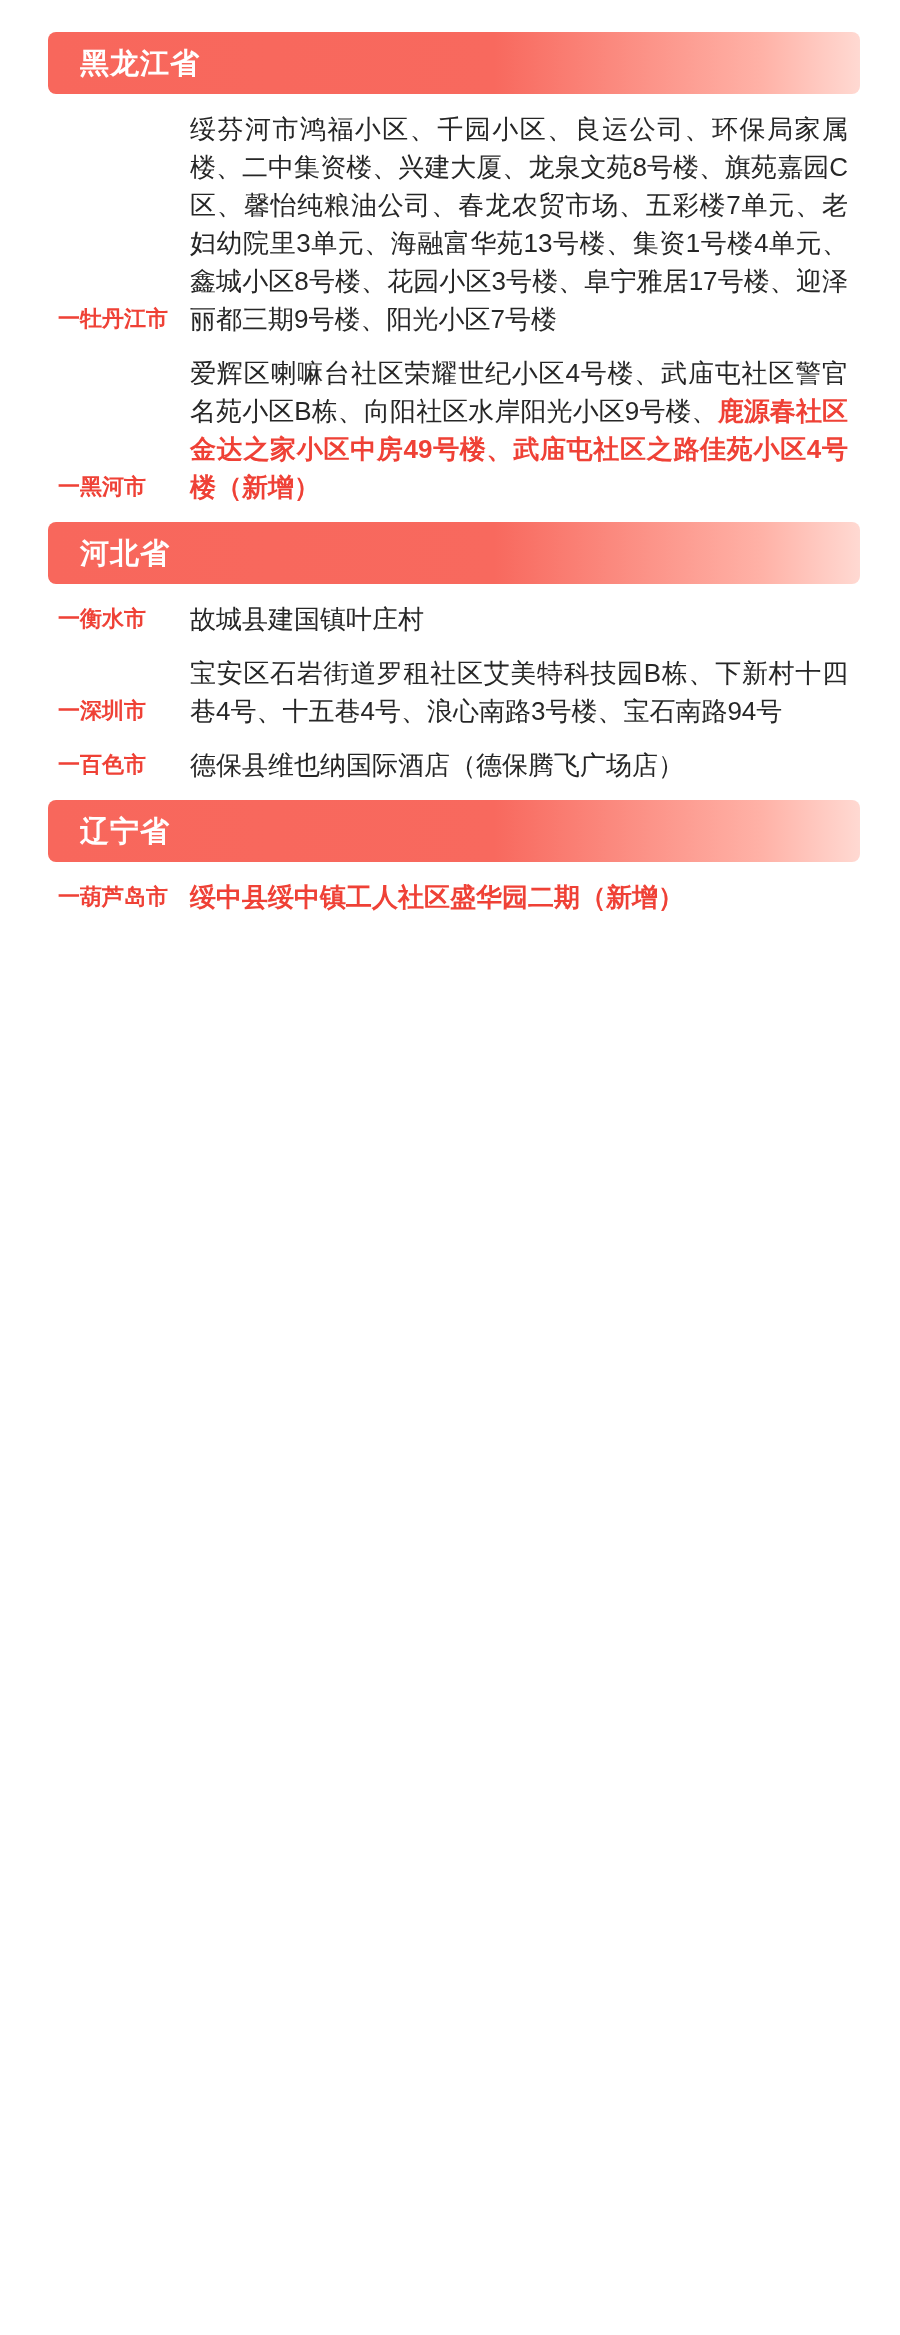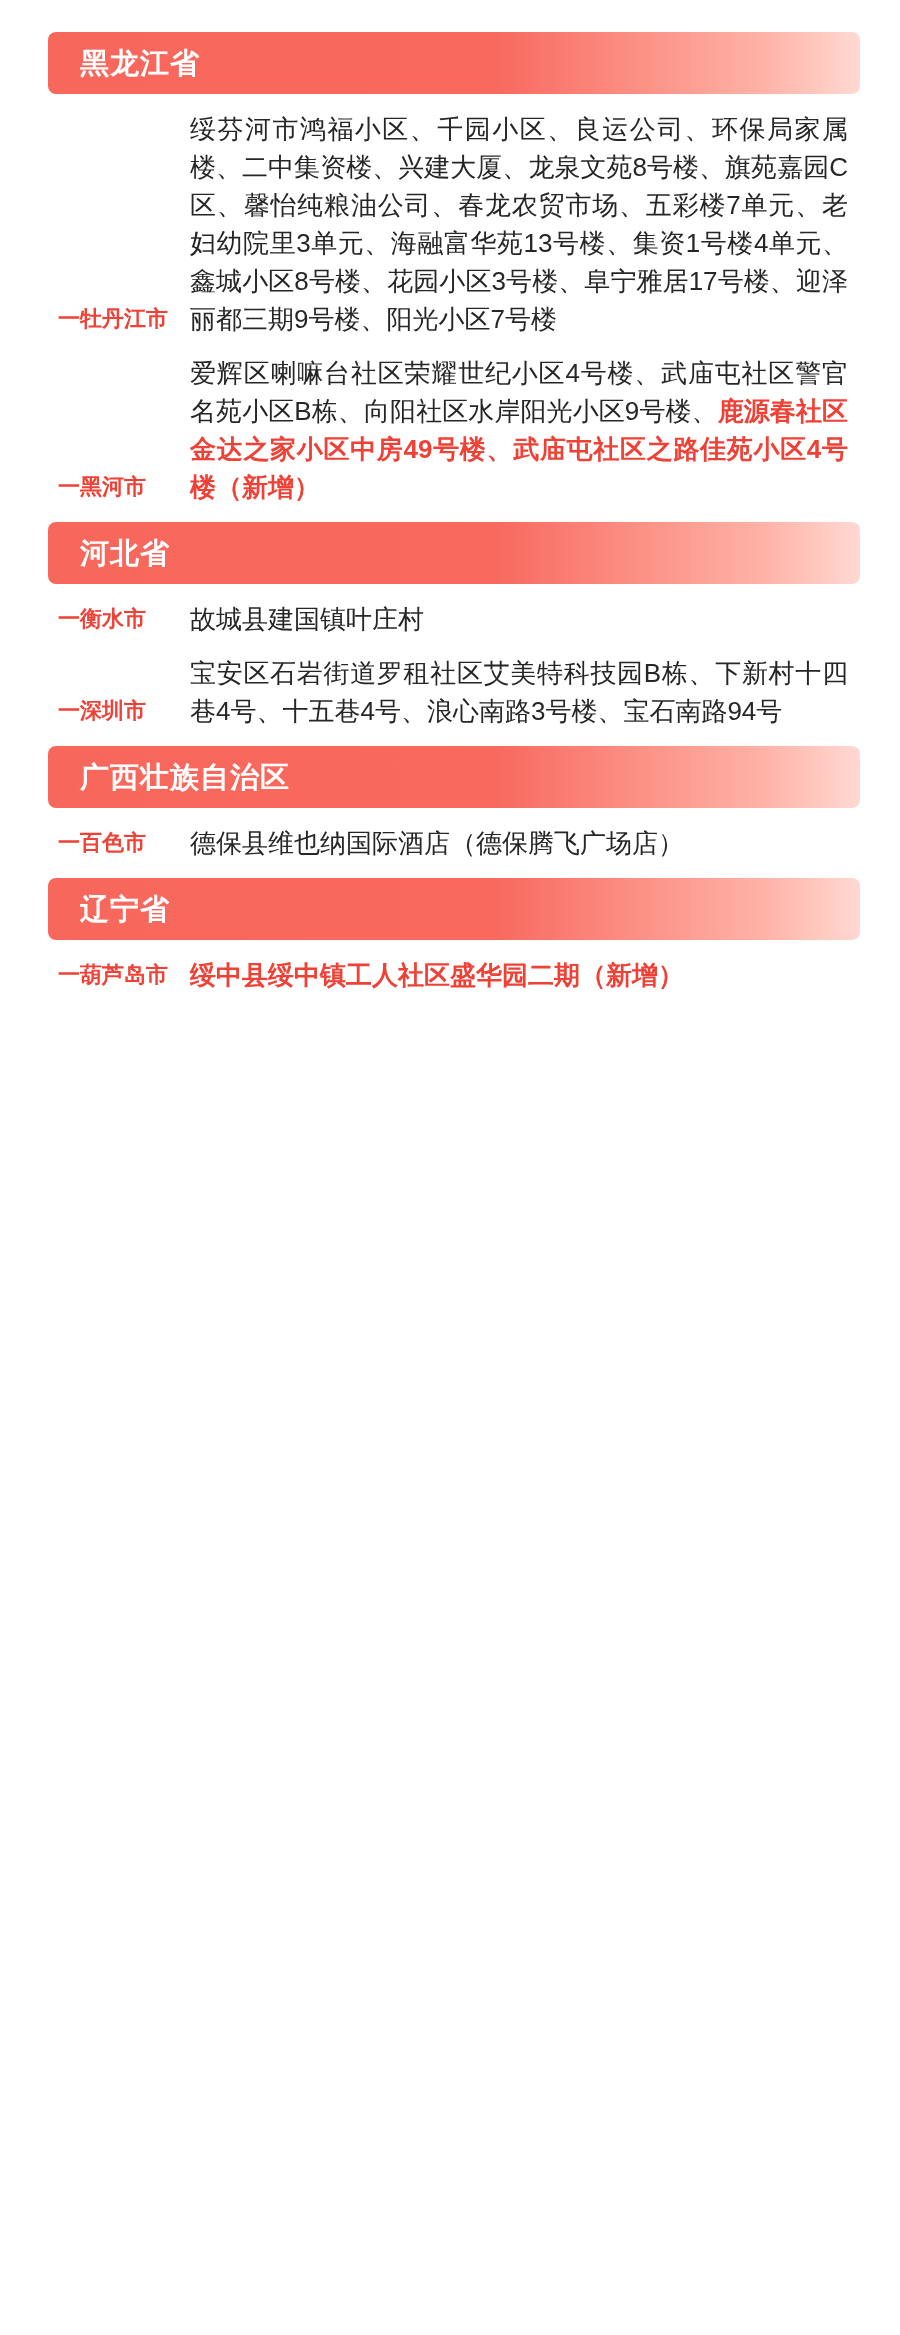--- a/index.html
+++ b/index.html
@@ -112,9 +112,6 @@
           <p><span>宝安区石岩街道罗租社区艾美特科技园B栋、下新村十四巷4号、十五巷4号、浪心南路3号楼、宝石南路94号</span></p>
         </div>
       </div>
-      <div class="province-bar">
-        <span class="p-name">广西壮族自治区</span>
-      </div>
       <div class="city-block">
         <div class="city-name"><span class="dash">一</span><span>百色市</span></div>
         <div class="addr">

